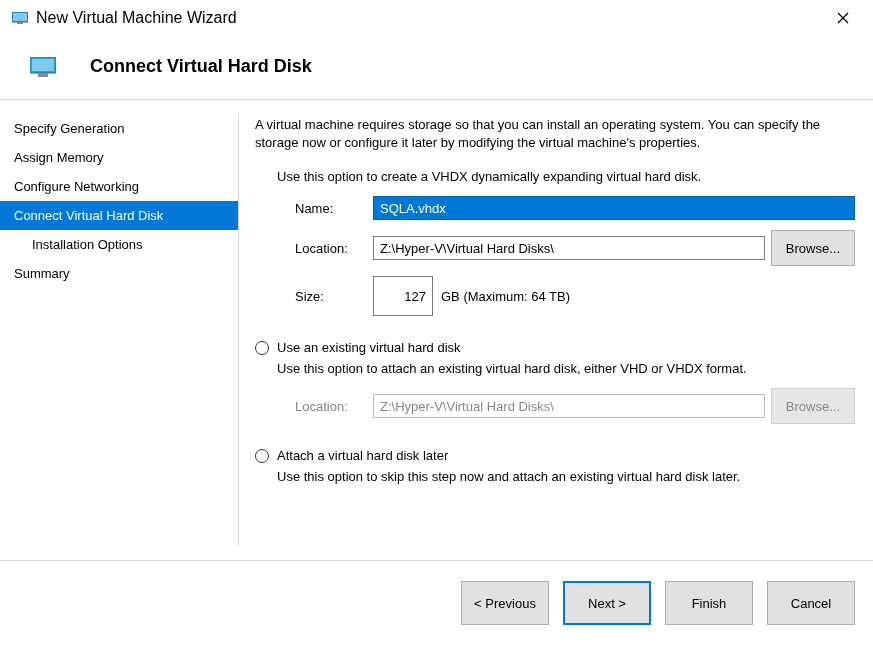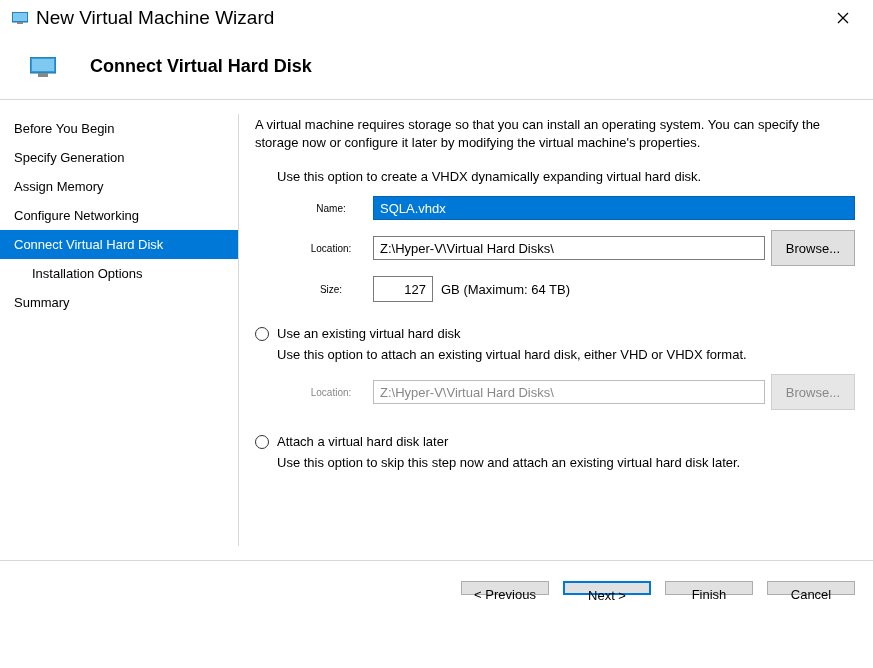--- a/index.html
+++ b/index.html
@@ -7,7 +7,7 @@
 
   .titlebar { display: flex; align-items: center; padding: 6px 10px 4px 12px; }
   .titlebar .icon { width: 16px; height: 12px; margin-right: 8px; }
-  .titlebar .title { font-size: 19px; color: #000; flex: 1; }
+  .titlebar .title { font-size: 16px; color: #000; flex: 1; }
   .titlebar .close { width: 40px; height: 24px; display:flex; align-items:center; justify-content:center; cursor:pointer; }
   .titlebar .close svg { width: 12px; height: 12px; }
 

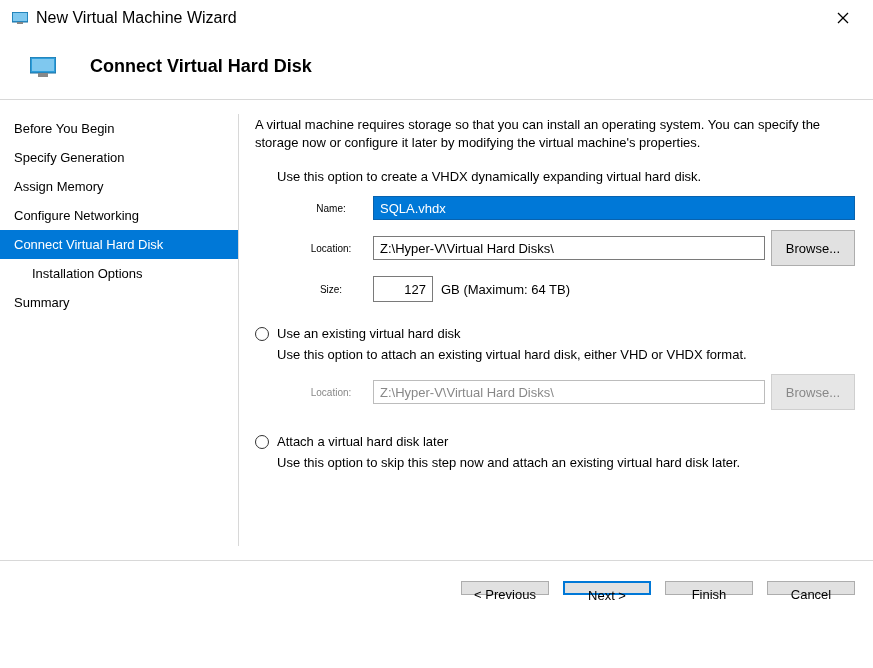--- a/index.html
+++ b/index.html
@@ -89,7 +89,6 @@
 
 <div class="content">
   <div class="sidebar">
-    <div class="item">Before You Begin</div>
     <div class="item">Specify Generation</div>
     <div class="item">Assign Memory</div>
     <div class="item">Configure Networking</div>

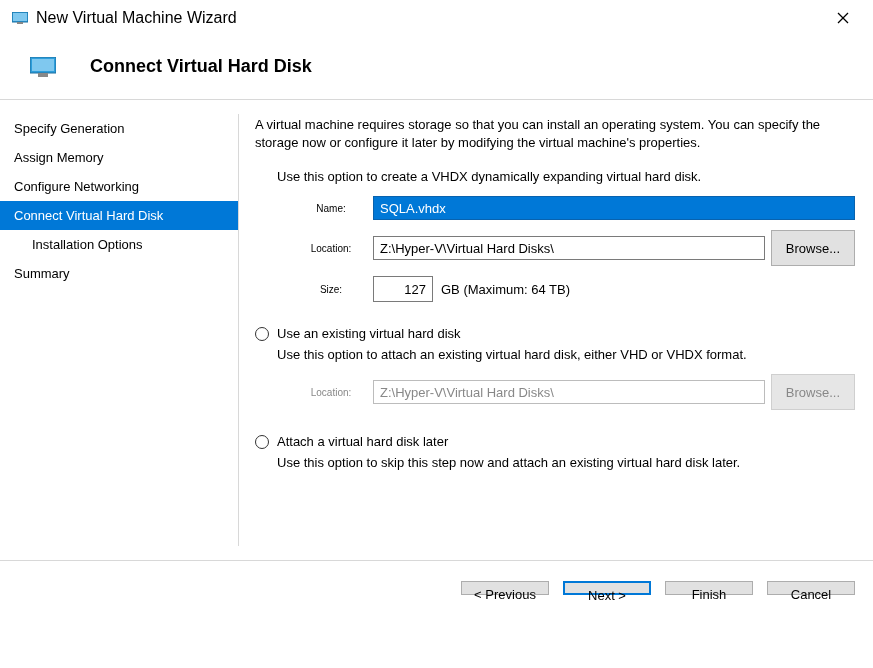--- a/index.html
+++ b/index.html
@@ -36,7 +36,7 @@
   .optdesc { padding-left: 22px; margin-bottom: 10px; color:#000; }
 
   .fieldgroup { padding: 2px 0 10px 40px; display: grid; grid-template-columns: 72px 1fr auto; row-gap: 10px; column-gap: 6px; align-items:center; }
-  .fieldgroup .flabel { font-size:10px;text-align:center; }
+  .fieldgroup .flabel { font-size:13px; }
   .fieldgroup input.text { border:1px solid #7a7a7a; padding:4px 6px; font-size:13px; height:24px; background:#fff; }
   .fieldgroup input.text.highlight { background:#0078d7; color:#fff; border:1px solid #0862ae; }
   .fieldgroup input.text.highlight::selection { background:#0078d7; color:#fff;}

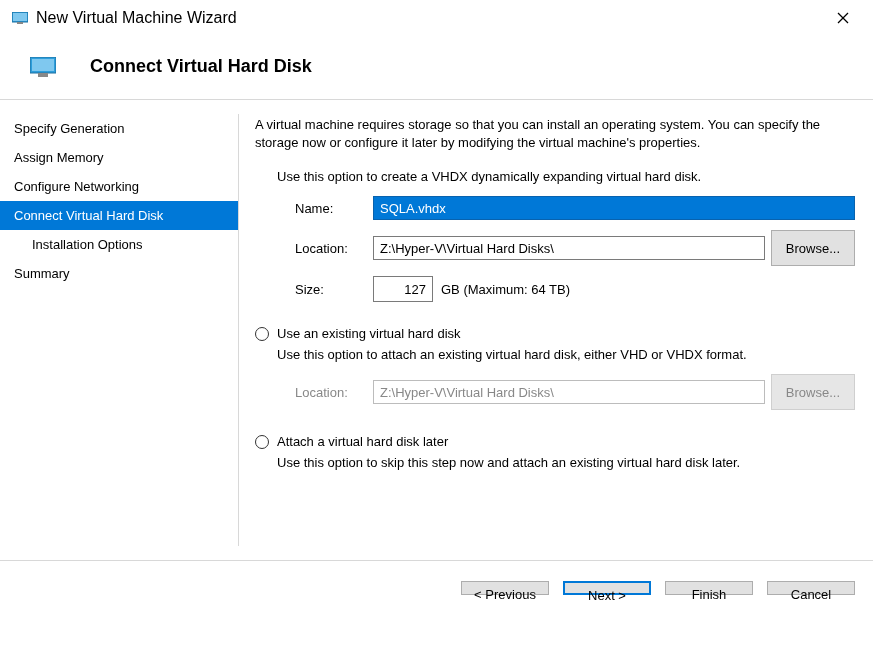--- a/index.html
+++ b/index.html
@@ -41,7 +41,7 @@
   .fieldgroup input.text.highlight { background:#0078d7; color:#fff; border:1px solid #0862ae; }
   .fieldgroup input.text.highlight::selection { background:#0078d7; color:#fff;}
   .fieldgroup .sizewrap { display:flex; align-items:center; gap:8px; }
-  .fieldgroup .sizewrap input.size { width:60px; text-align:right; border:1px solid #7a7a7a; padding:3px 6px; font-size:13px; height:26px; }
+  .fieldgroup .sizewrap input.size { width:60px; text-align:right; border:1px solid #7a7a7a; padding:3px 6px; font-size:13px; height:40px; }
   .fieldgroup .btn { border:1px solid #adadad; background:#e1e1e1; padding:3px 14px; font-size:13px; height:36px; min-width:80px; cursor:pointer; }
   .fieldgroup .btn.disabled { color:#888; background:#e6e6e6; border:1px solid #cfcfcf; cursor:default; }
 

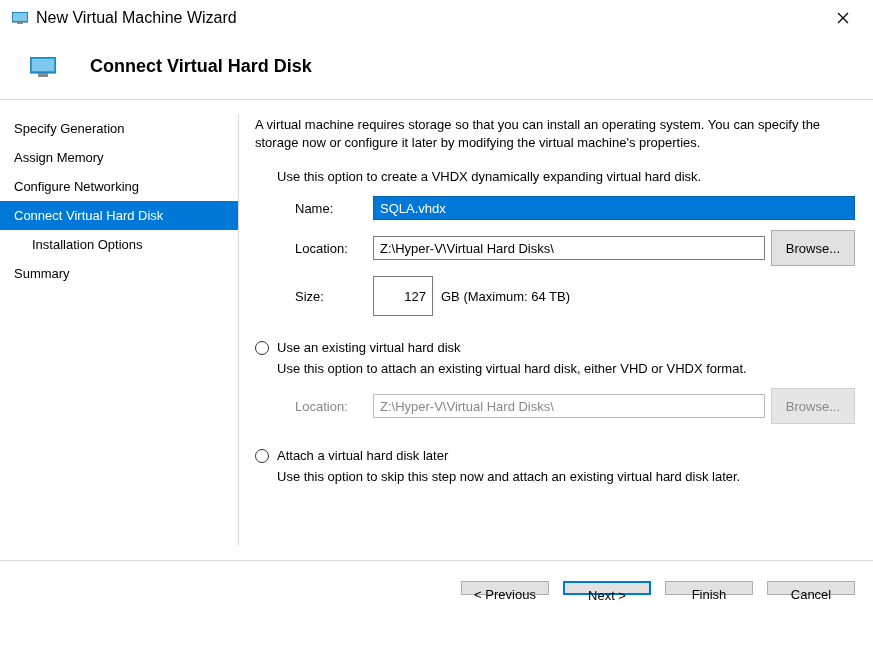--- a/index.html
+++ b/index.html
@@ -49,7 +49,7 @@
   .fieldgroup.disabled input.text { color:#888; border:1px solid #bcbcbc; background:#fff; }
 
   .footer { display:flex; justify-content:flex-end; gap:14px; padding: 20px 18px 0 0; }
-  .footer button { border:1px solid #adadad; background:#e1e1e1; padding:5px 0; font-size:13px; width:88px; height:14px; cursor:pointer; }
+  .footer button { border:1px solid #adadad; background:#e1e1e1; padding:5px 0; font-size:13px; width:88px; height:44px; cursor:pointer; }
   .footer button.primary { border:2px solid #0078d7; background:#e1e1e1; }
 
   .monitor-svg { display:block; }

